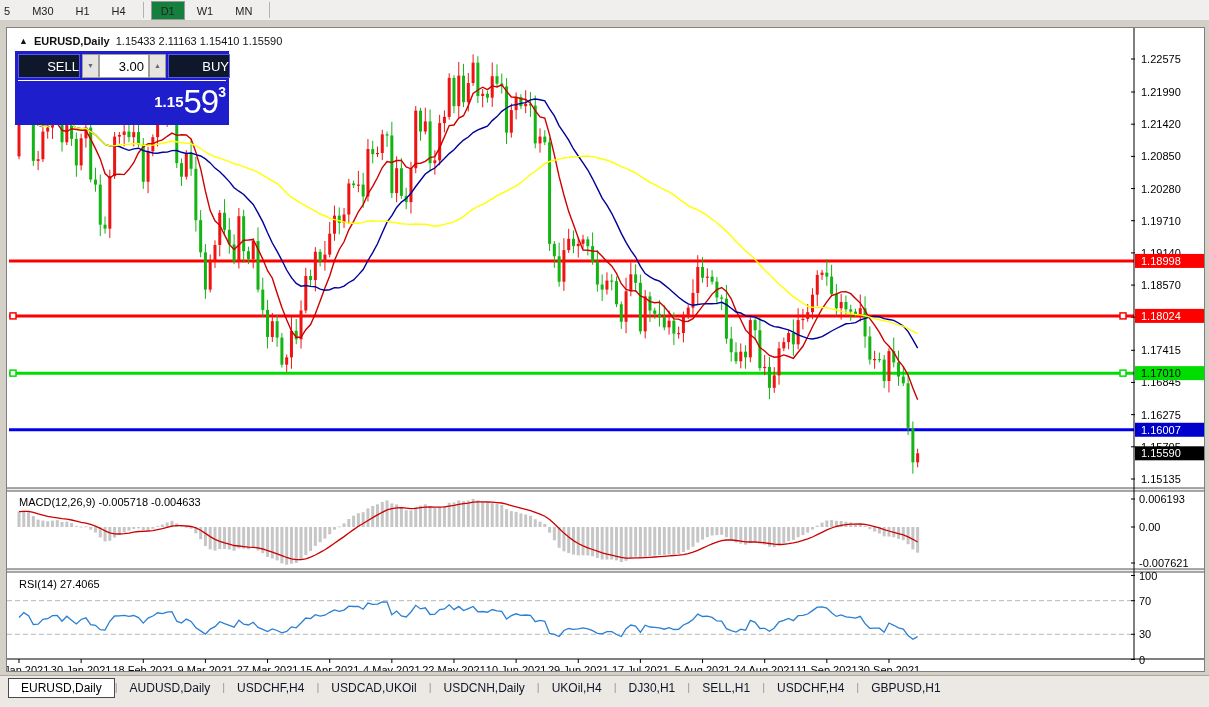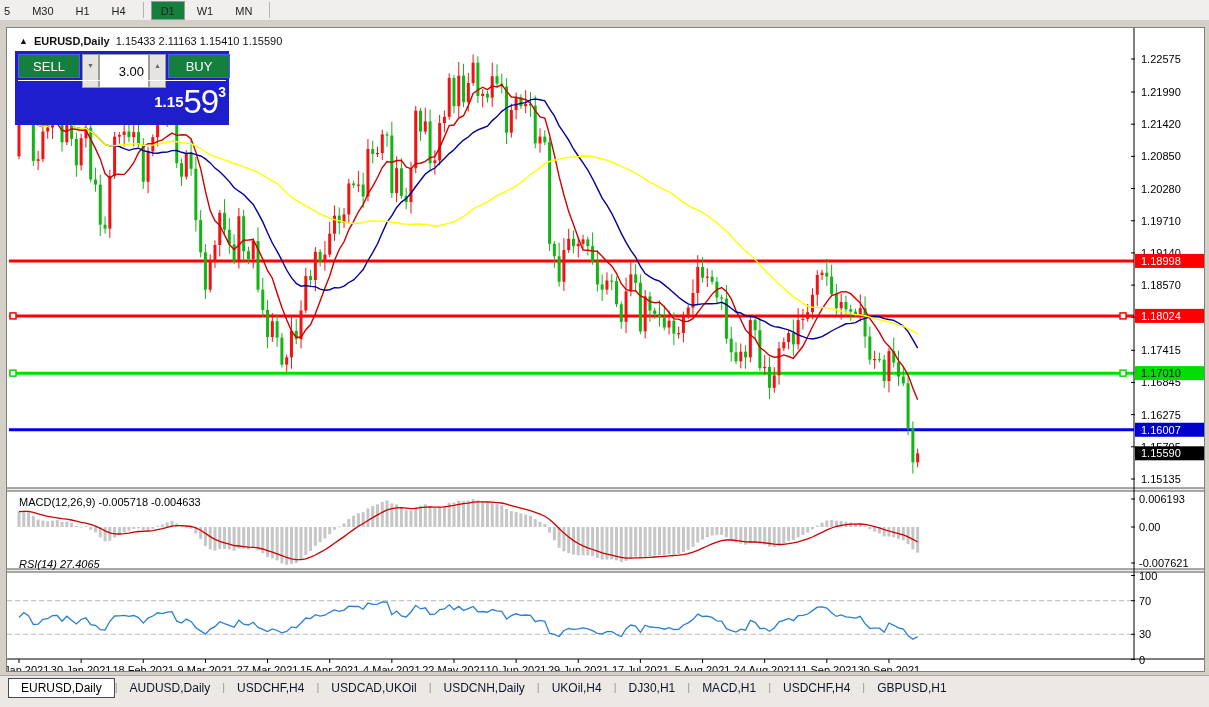--- a/index.html
+++ b/index.html
@@ -28,8 +28,8 @@
   .trade-panel { position:absolute; left:8px; top:23px; width:214px; z-index:6;
                  background:#1e1ecd; padding:3px; }
   .tp-row1 { display:flex; height:24px; gap:2px; }
-  .btn-sell,.btn-buy { flex:0 0 62px; background:#15803d; color:#fff; font-size:13px;
-                       text-align:center; line-height:24px; border:1px solid #5a5af0; }
+  .btn-sell,.btn-buy { flex:0 0 62px; background:#0f172a; color:#fff; font-size:13px;
+                       text-align:right; line-height:24px; border:1px solid #5a5af0; }
   .vol-box { flex:1; display:flex; height:34px;justify-content:center; }
   .spin-btn { width:17px; background:#e6e4e0; border:1px solid #a09e99; color:#6a6a6a;
               font-size:7px; text-align:center; line-height:22px; }

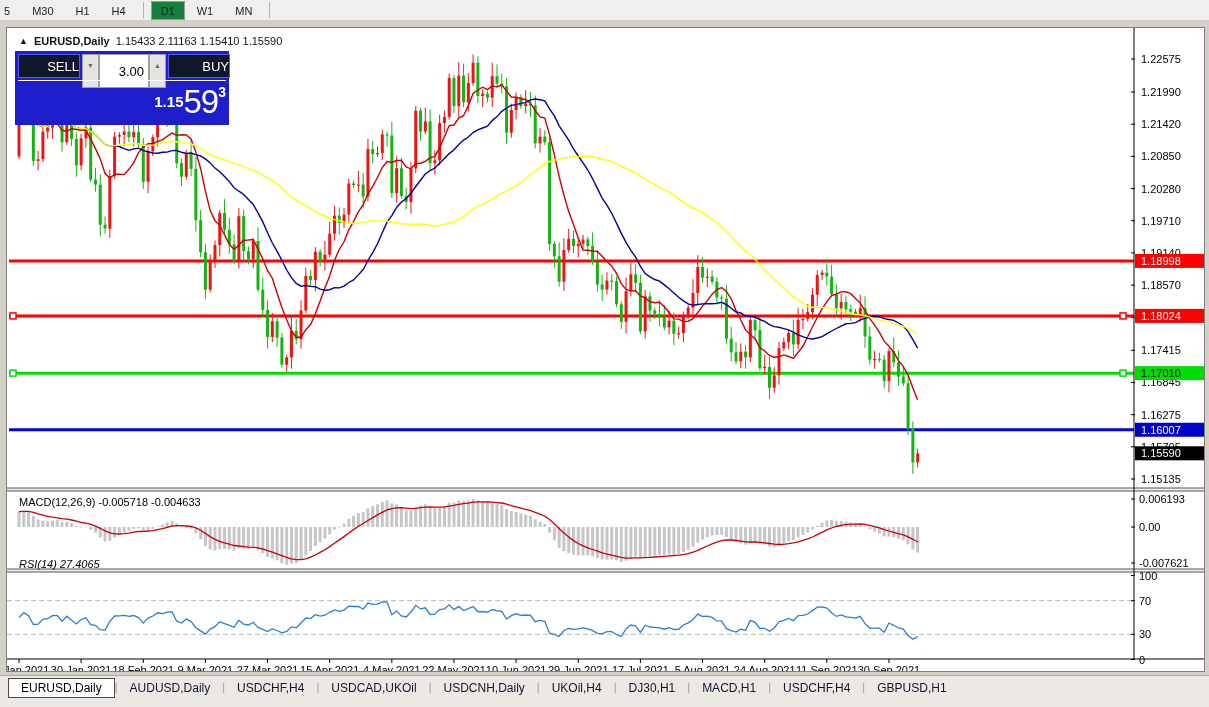--- a/index.html
+++ b/index.html
@@ -30,7 +30,7 @@
   .tp-row1 { display:flex; height:24px; gap:2px; }
   .btn-sell,.btn-buy { flex:0 0 62px; background:#0f172a; color:#fff; font-size:13px;
                        text-align:right; line-height:24px; border:1px solid #5a5af0; }
-  .vol-box { flex:1; display:flex; height:34px;justify-content:center; }
+  .vol-box { flex:1; display:flex; height:24px;justify-content:center; }
   .spin-btn { width:17px; background:#e6e4e0; border:1px solid #a09e99; color:#6a6a6a;
               font-size:7px; text-align:center; line-height:22px; }
   .vol-input { flex:1; background:#fff; border:1px solid #a09e99; font-size:13px;

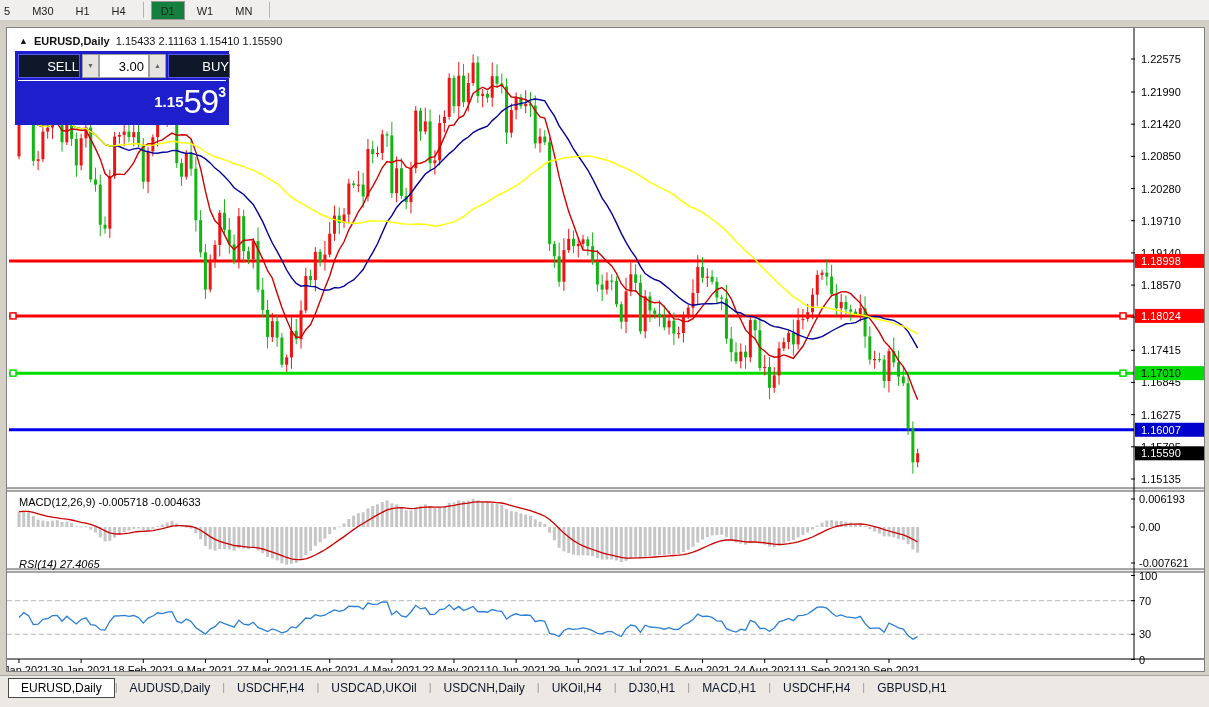--- a/index.html
+++ b/index.html
@@ -774,7 +774,7 @@
     </div>
 
     <div class="ind-label" style="left:12px; top:468px;">MACD(12,26,9) -0.005718 -0.004633</div>
-    <div class="ind-label" style="left:12px; top:530px;font-style:italic;">RSI(14) 27.4065</div>
+    <div class="ind-label" style="left:12px; top:550px;">RSI(14) 27.4065</div>
   </div>
 </div>
 

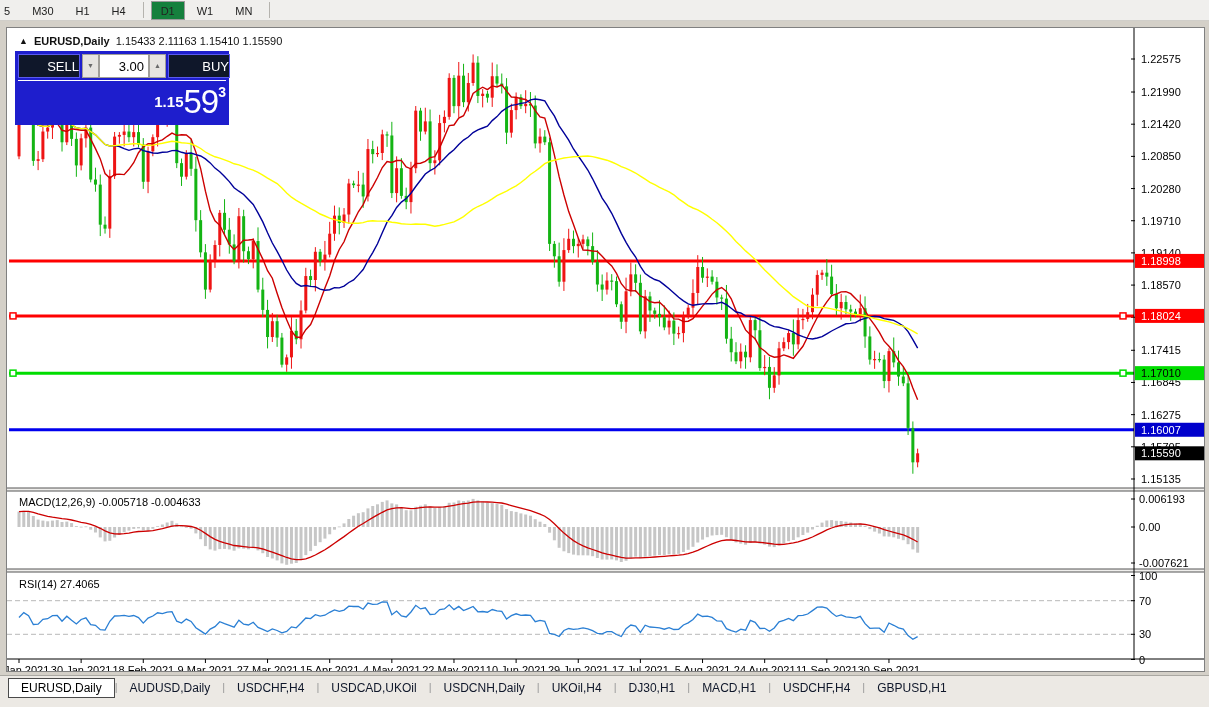--- a/index.html
+++ b/index.html
@@ -794,7 +794,7 @@
     <span class="tab-sep">|</span>
     <div class="tab">DJ30,H1</div>
     <span class="tab-sep">|</span>
-    <div class="tab">MACD,H1</div>
+    <div class="tab">SELL,H1</div>
     <span class="tab-sep">|</span>
     <div class="tab">USDCHF,H4</div>
     <span class="tab-sep">|</span>

